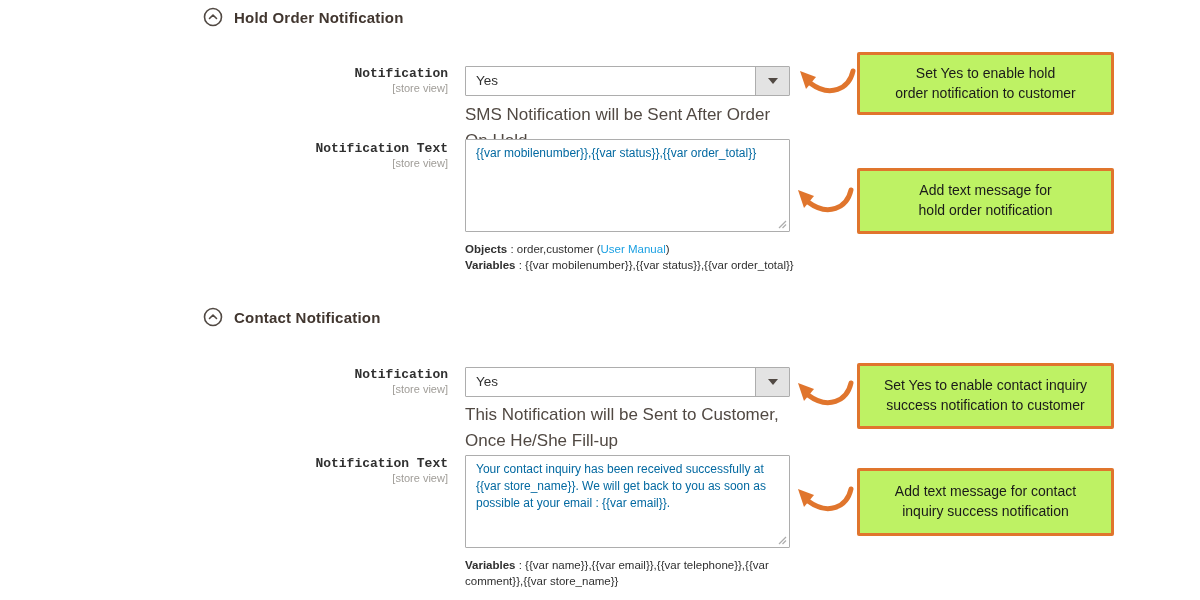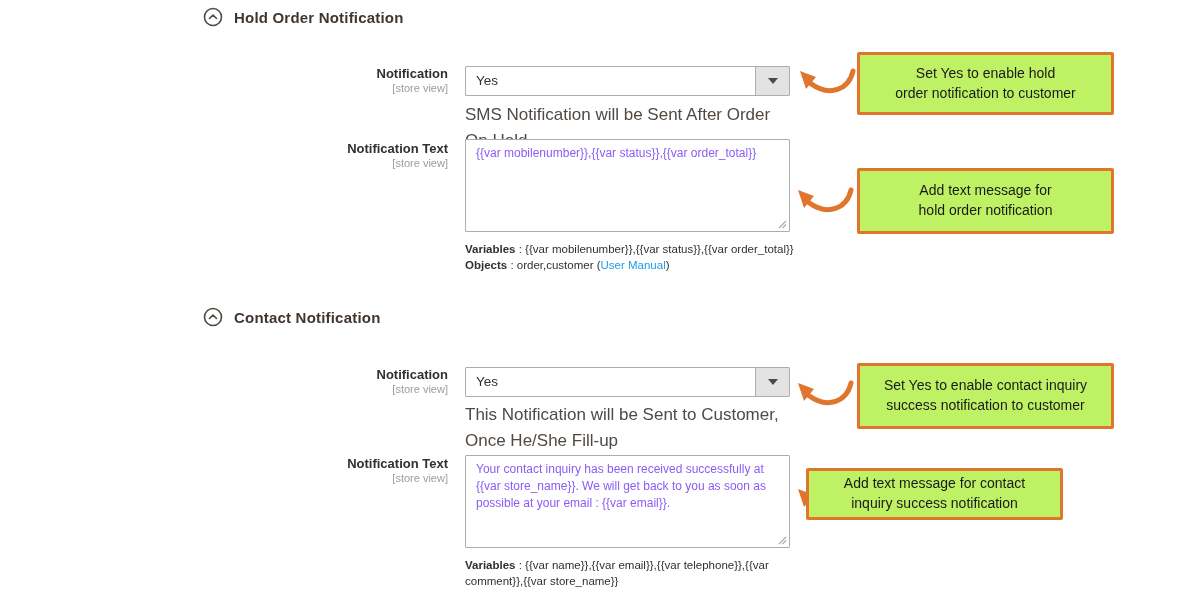--- a/index.html
+++ b/index.html
@@ -9,7 +9,7 @@
   .sec-head{display:flex;align-items:center;gap:11px;cursor:pointer;}
   .sec-title{font-size:15px;font-weight:bold;color:#41362f;letter-spacing:.2px;}
   .lbl{width:208px;text-align:right;}
-  .lbl-main{font-size:13px;font-weight:bold;color:#303030;line-height:15px;}
+  .lbl-main{font-size:13px;font-weight:bold;color:#303030;line-height:15px;font-family:Liberation Mono, monospace;}
   .lbl-scope{font-size:11px;color:#a09d98;line-height:14px;}
   .select{width:325px;height:30px;border:1px solid #adadad;border-radius:1px;background:#fff;
     display:flex;align-items:stretch;box-sizing:border-box;cursor:pointer;gap:48px;}

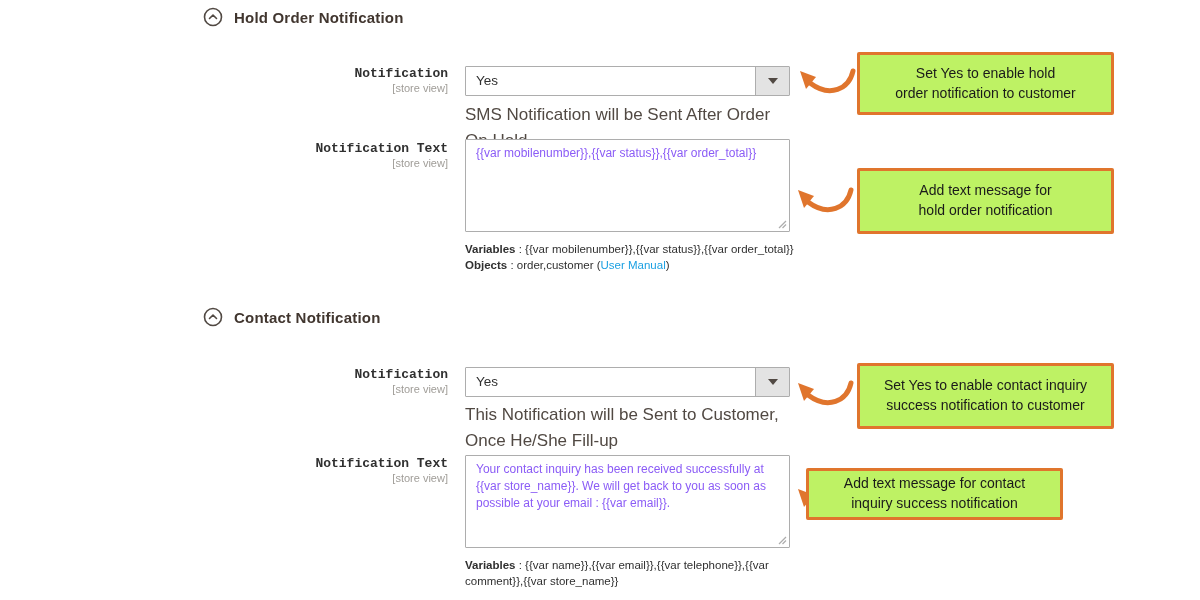--- a/index.html
+++ b/index.html
@@ -22,7 +22,7 @@
   .ta-wrap{width:325px;height:93px;}
   .ta{width:100%;height:100%;box-sizing:border-box;border:1px solid #adadad;border-radius:1px;
     resize:none;padding:5px 10px;font-family:inherit;font-size:12px;line-height:1.4;
-    color:#8b5cf6;outline:none;overflow:hidden;background:#fff;}
+    color:#0369a1;outline:none;overflow:hidden;background:#fff;}
   .grip{position:absolute;right:3px;bottom:3px;}
   .vars{font-size:11.5px;color:#303030;line-height:1.4;}
   .vars b{font-weight:bold;}

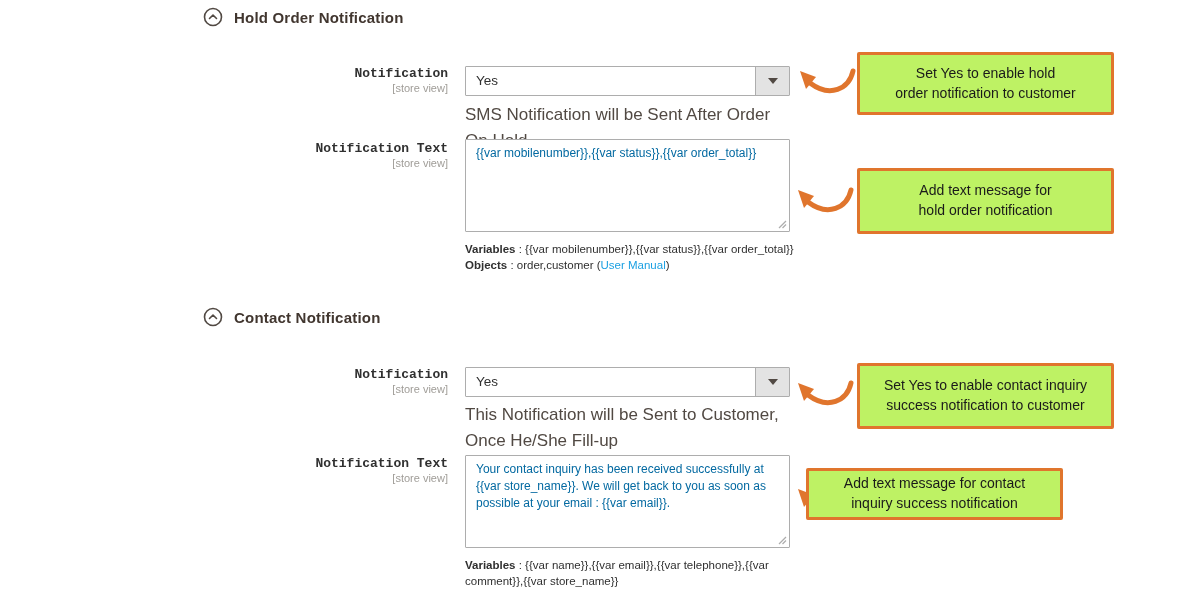--- a/index.html
+++ b/index.html
@@ -78,8 +78,8 @@
     </svg>
   </div>
   <div class="abs vars" style="left:465px;top:241px;width:348px">
+    <div><b>Objects</b><span> : order,customer (</span><a>User Manual</a><span>)</span></div>
     <div><b>Variables</b><span> : {{var mobilenumber}},{{var status}},{{var order_total}}</span></div>
-    <div><b>Objects</b><span> : order,customer (</span><a>User Manual</a><span>)</span></div>
   </div>
 
   <svg class="abs" style="left:794px;top:183px" width="62" height="44" viewBox="0 0 62 44">

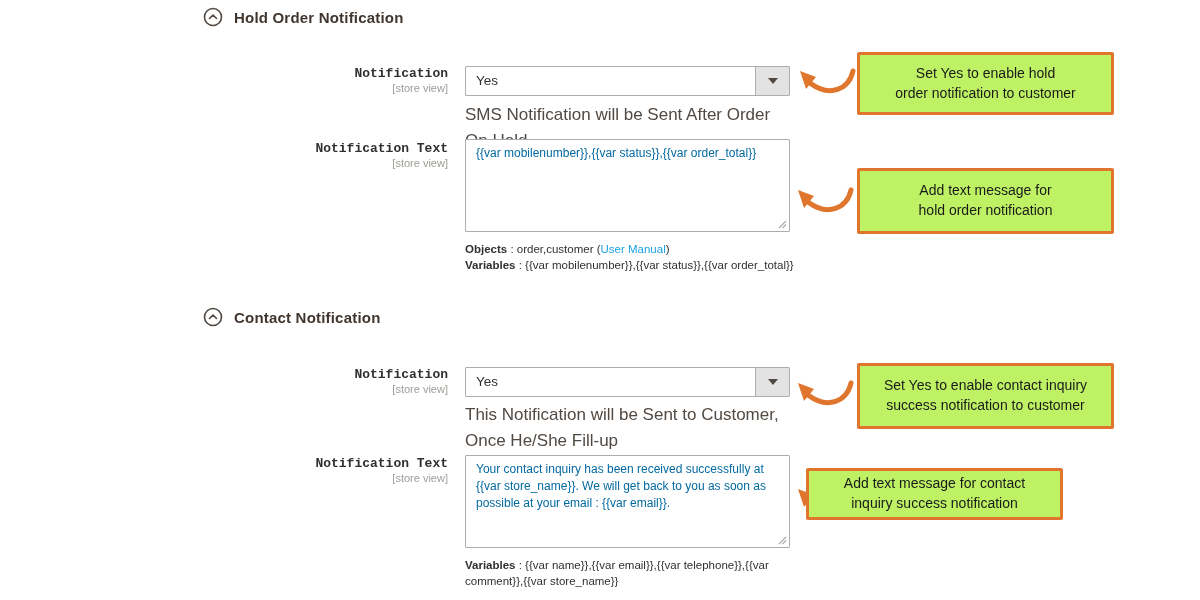--- a/index.html
+++ b/index.html
@@ -140,7 +140,7 @@
     <path d="M57 7 C 53 25, 34 34, 14 19" fill="none" stroke="#e0752d" stroke-width="5" stroke-linecap="round"></path>
     <polygon points="4,7 20,13 10,25" fill="#e0752d"></polygon>
   </svg>
-  <div class="abs callout" style="left:806px;top:468px;height:52px">
+  <div class="abs callout" style="left:857px;top:468px;height:68px">
     <span>Add text message for contact
 inquiry success notification</span>
   </div>

